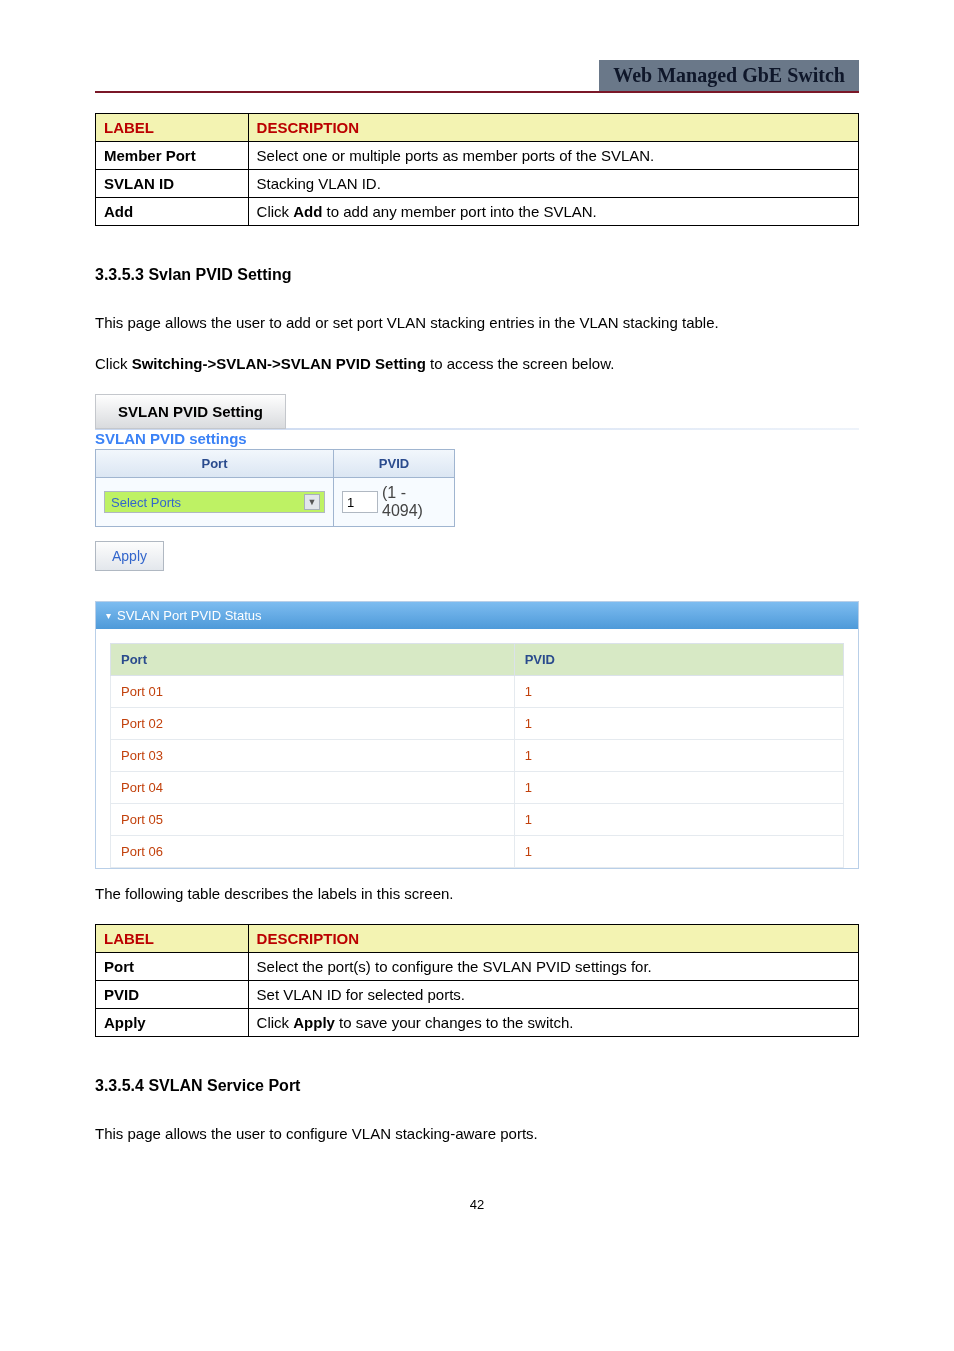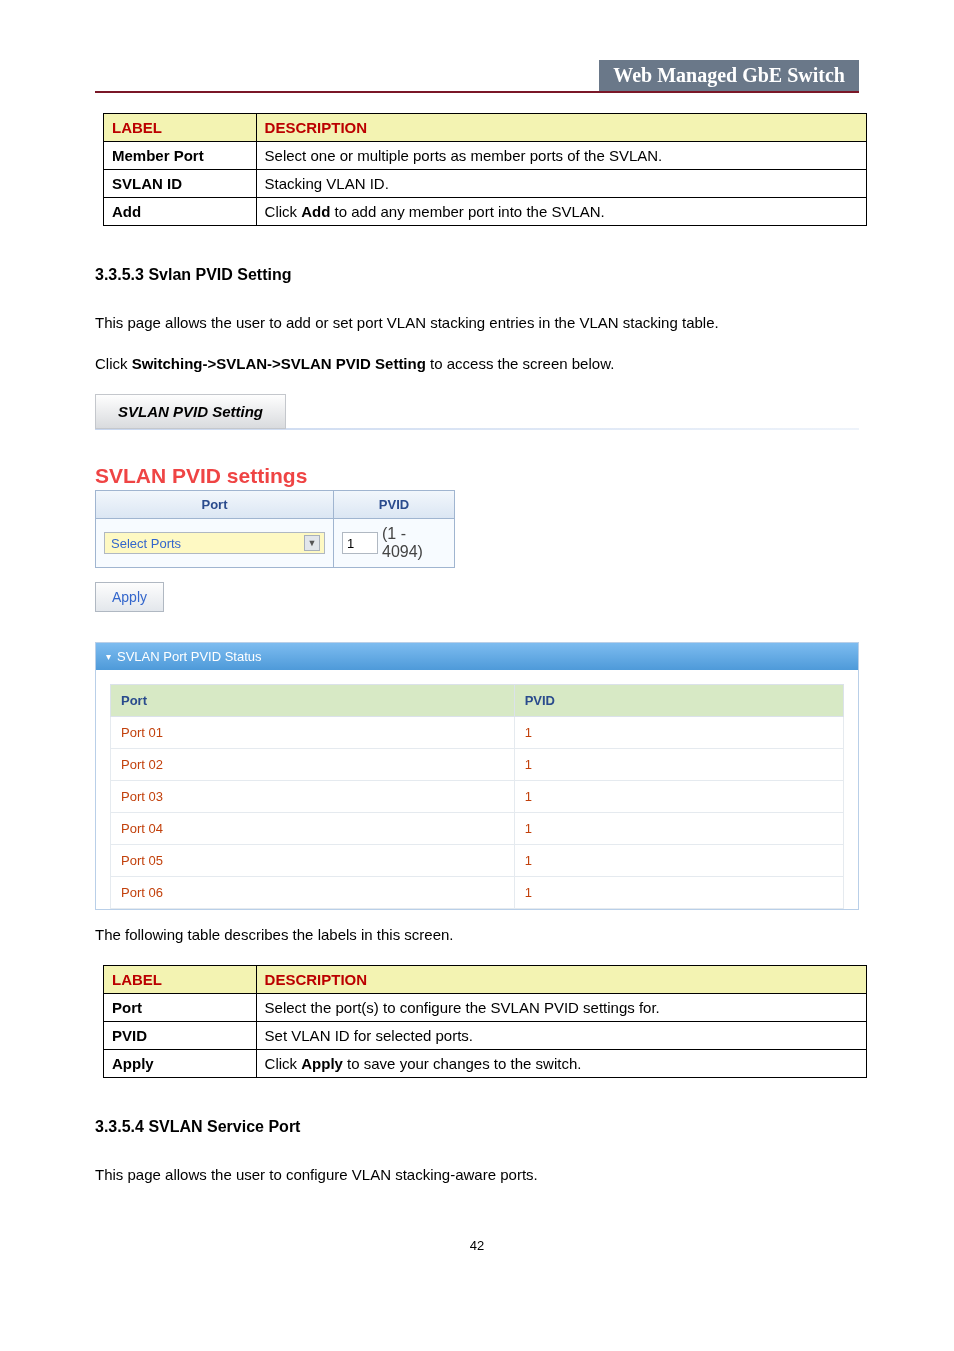--- a/index.html
+++ b/index.html
@@ -23,7 +23,7 @@
     }
     .header-badge {
       background: #6a7889;
-      color: #ffffff;
+      color: #0f172a;
       font-size: 20px;
       font-weight: bold;
       padding: 4px 14px;

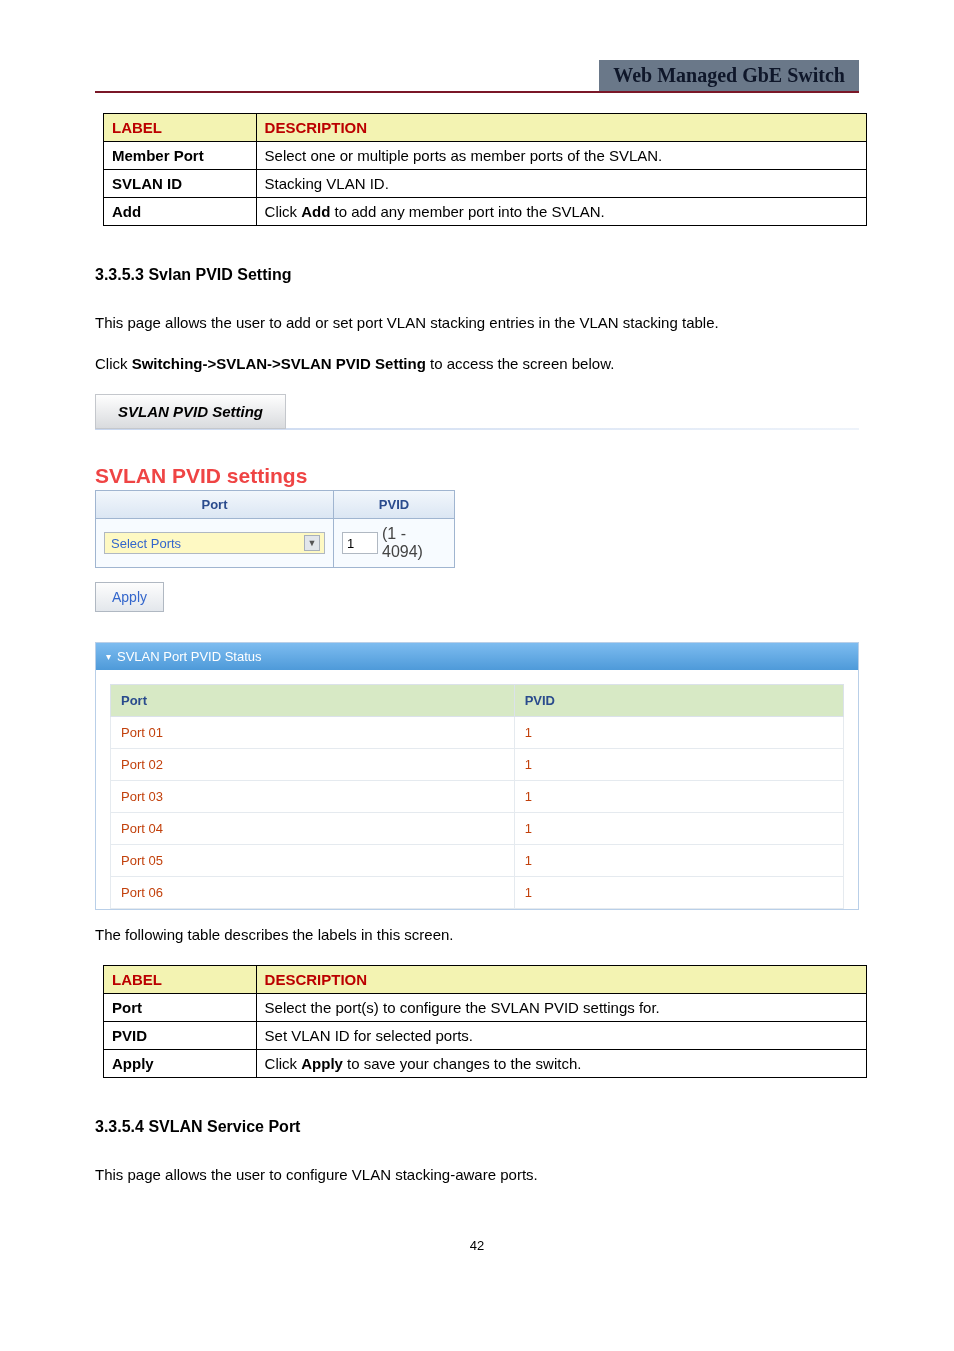--- a/index.html
+++ b/index.html
@@ -33,7 +33,6 @@
       width: 100%;
       border-collapse: collapse;
       margin-bottom: 40px;
-      margin-left: 8px;
     }
     table.desc-table th, table.desc-table td {
       border: 1.5px solid #000;

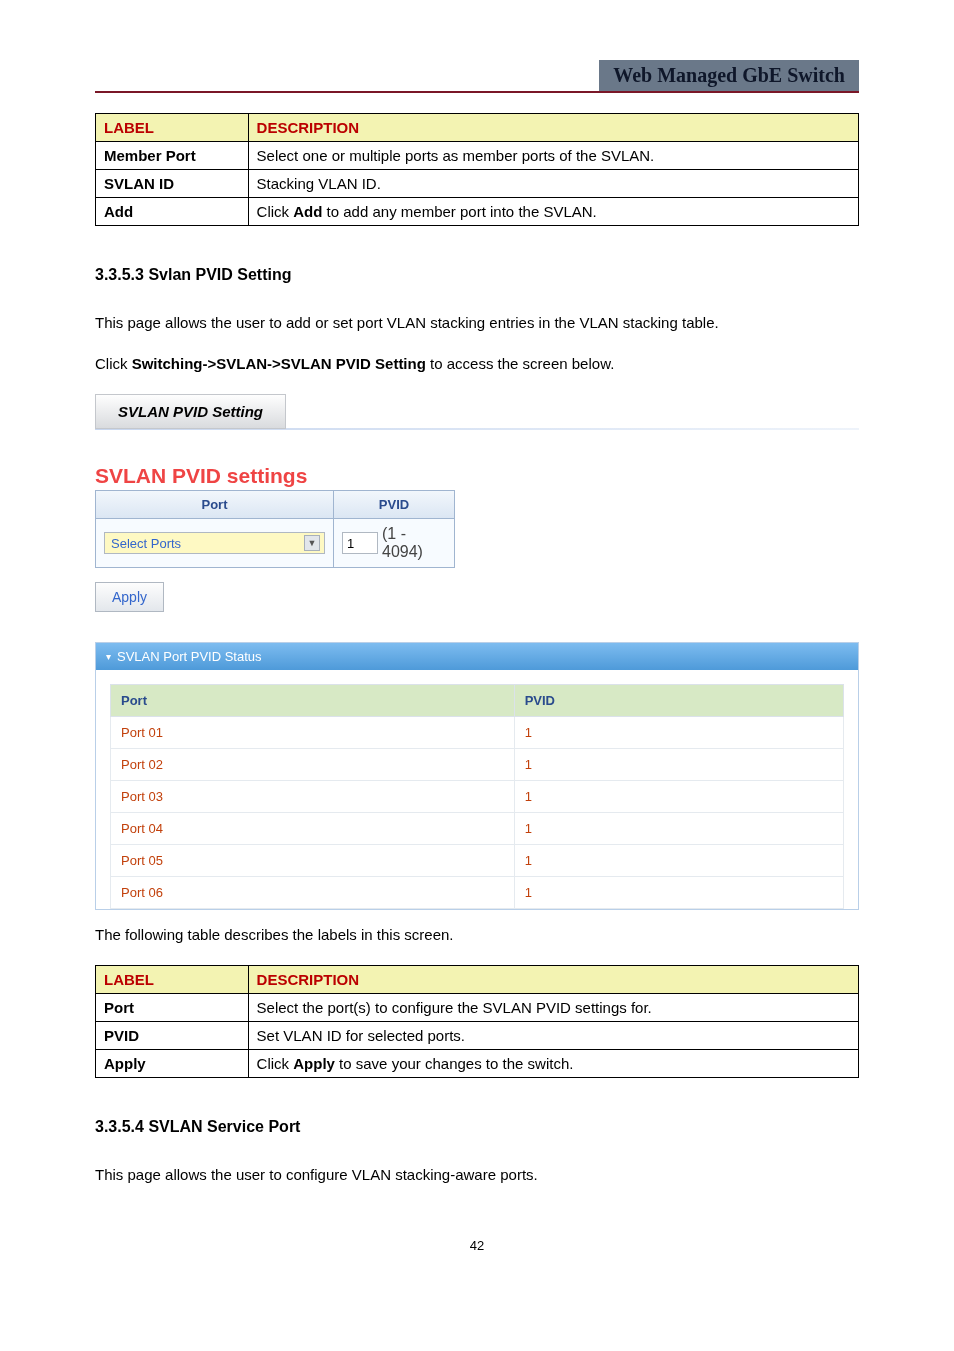--- a/index.html
+++ b/index.html
@@ -60,8 +60,7 @@
     }
     .tab-header {
       margin-top: 12px;
-      margin-bottom: 34px;
-      font-style: italic;
+      margin-bottom: 0;
     }
     .tab-header-inner {
       display: inline-block;

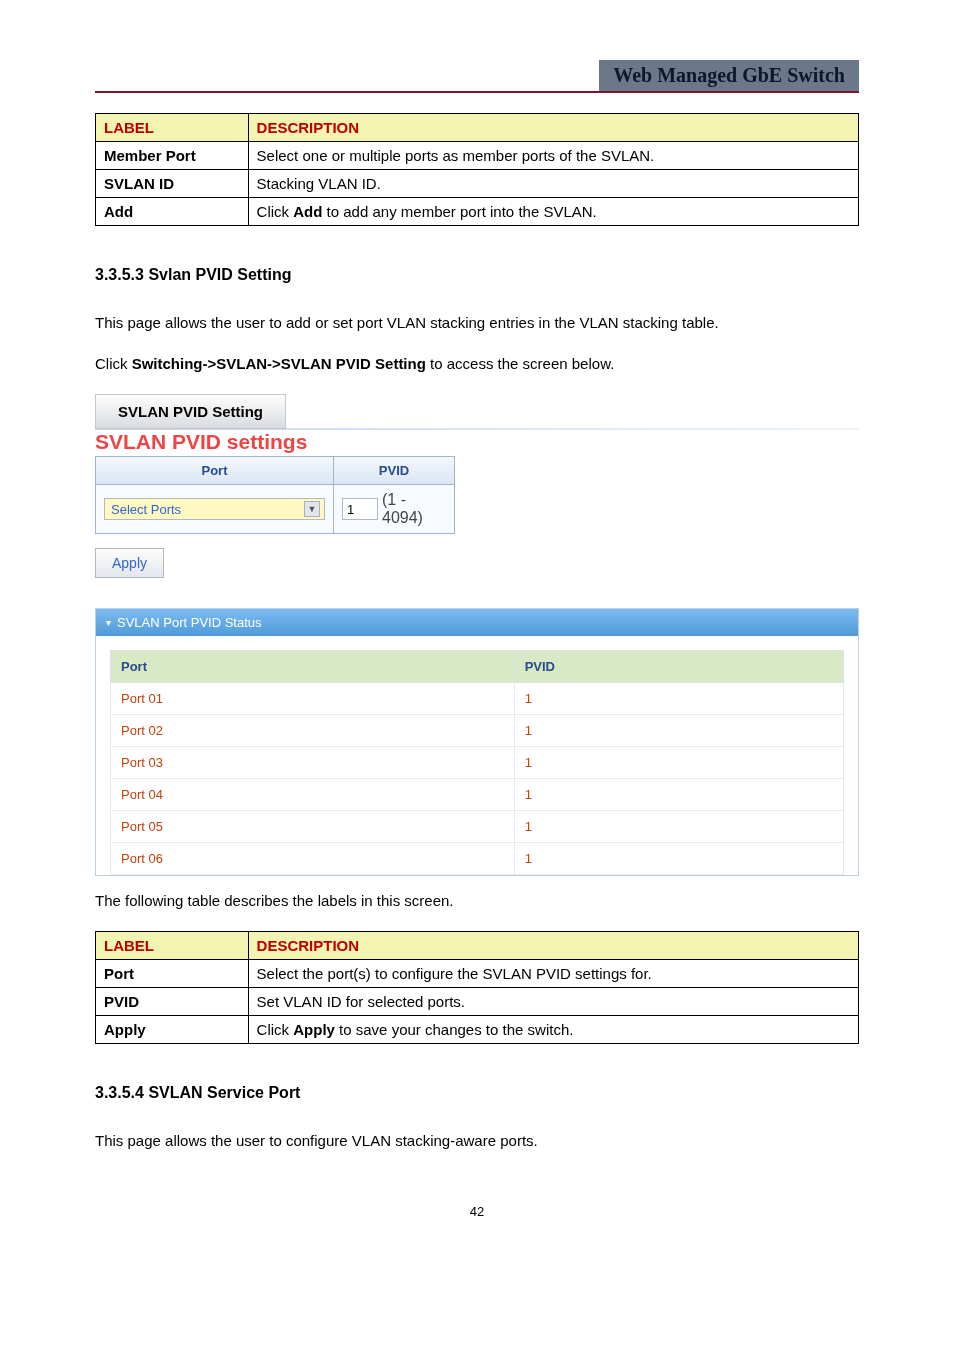--- a/index.html
+++ b/index.html
@@ -76,9 +76,9 @@
       margin-top: -1px;
     }
     .settings-title {
-      color: #ef4444;
-      font-weight: bold;
-      font-size: 21px;
+      color: #3b82f6;
+      font-weight: bold;
+      font-size: 15px;
       margin-bottom: 2px;
     }
     .settings-box {

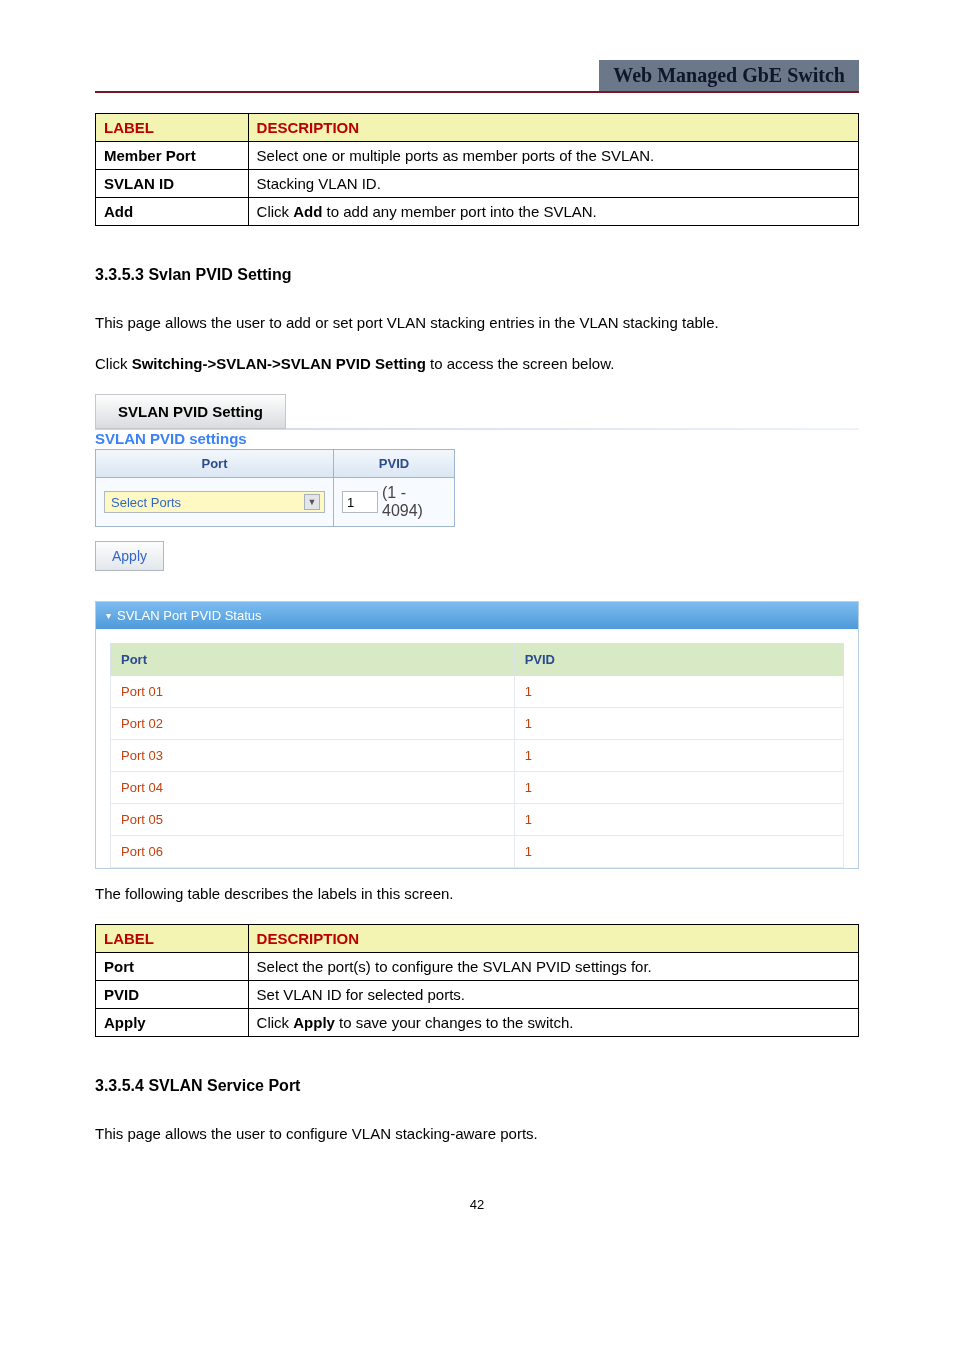--- a/index.html
+++ b/index.html
@@ -118,7 +118,7 @@
     }
     .select-like {
       border: 1px solid #b0b8c2;
-      background: #fef9c3;
+      background: #bef264;
       height: 22px;
       flex: 1;
       display: flex;

